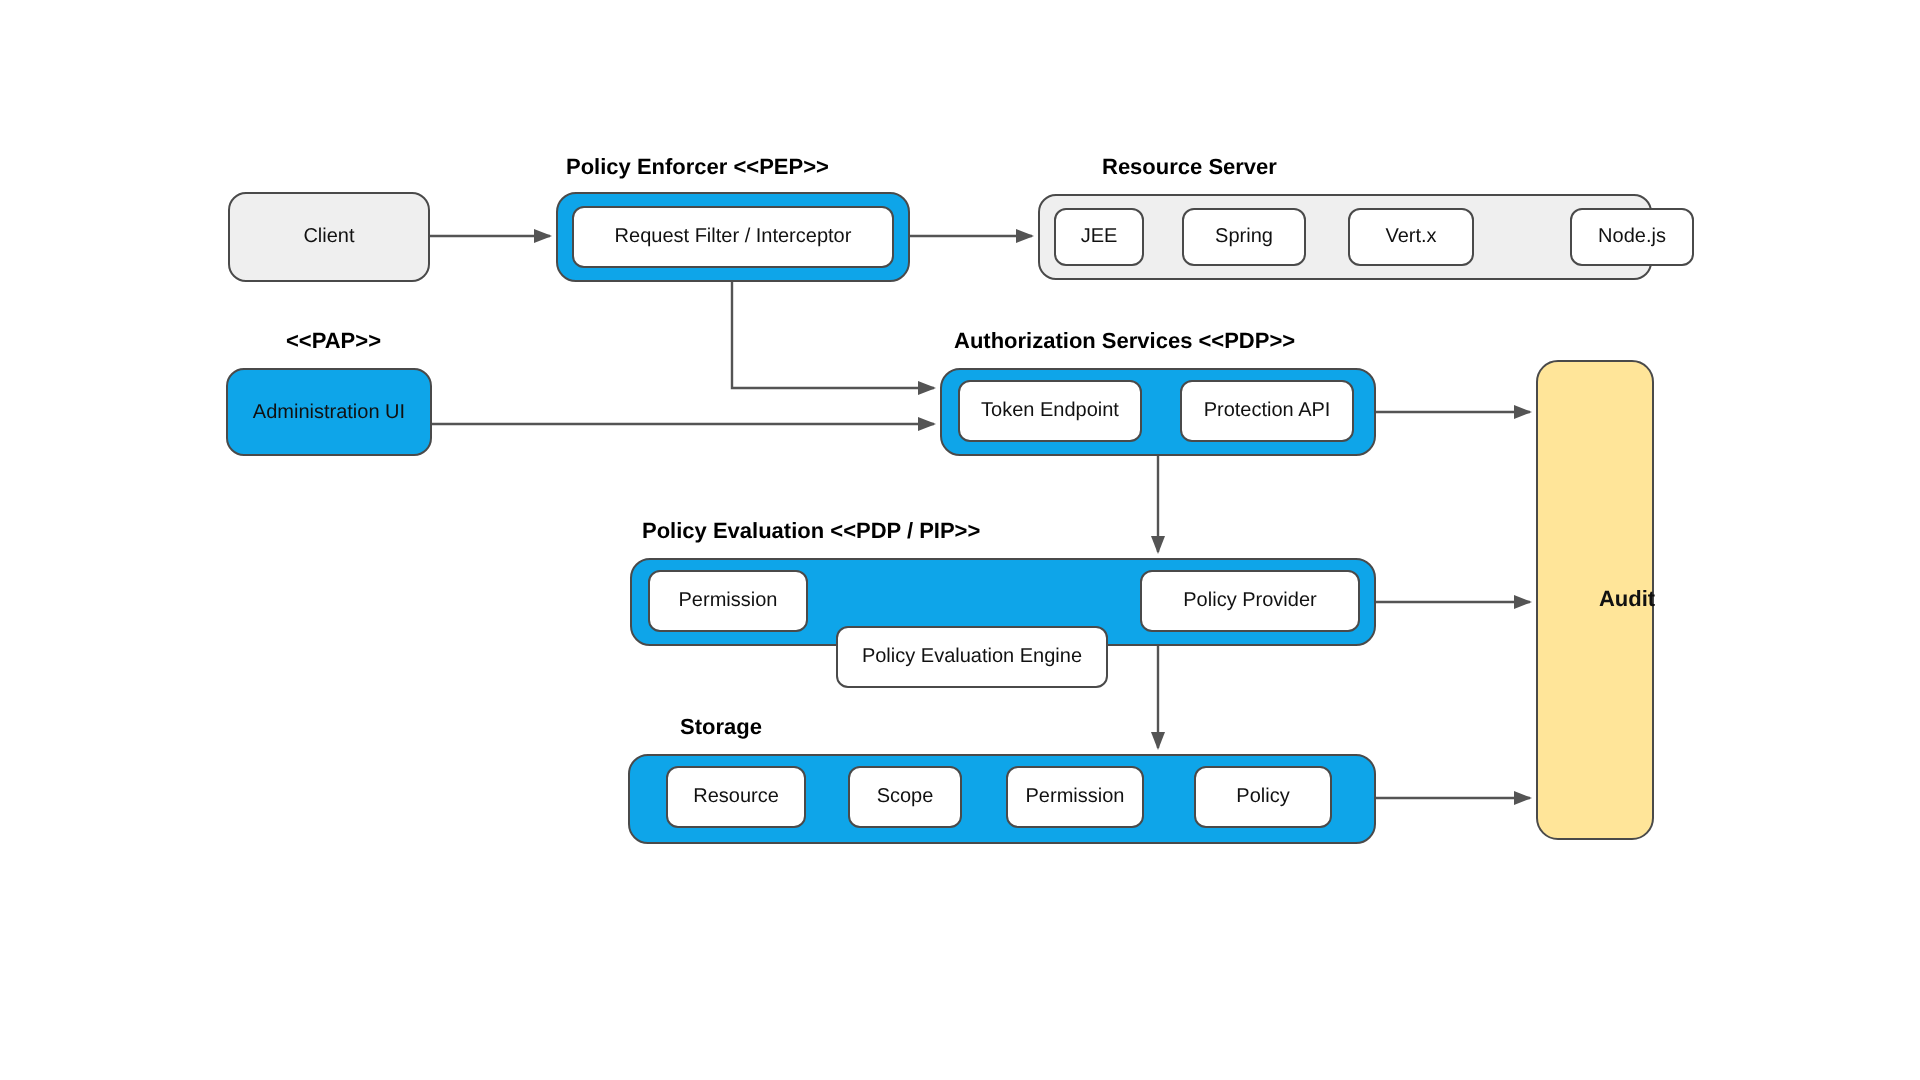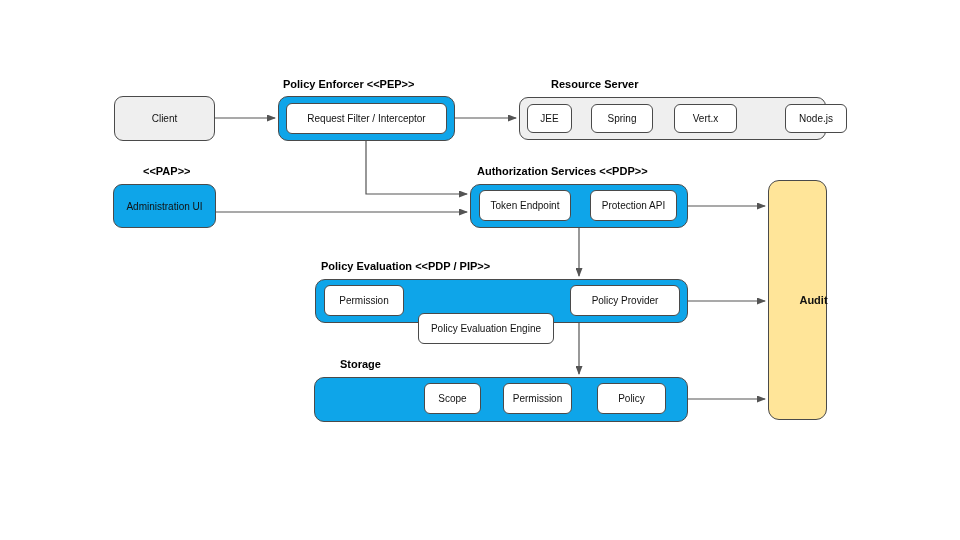--- a/index.html
+++ b/index.html
@@ -76,6 +76,7 @@
 
   <div class="grouplabel" style="left:340px;top:358px;">Storage</div>
   <div class="box green" style="left:314px;top:377px;width:374px;height:45px;"></div>
+  <div class="box white" style="left:333px;top:383px;width:70px;height:31px;">Resource</div>
   <div class="box white" style="left:424px;top:383px;width:57px;height:31px;">Scope</div>
   <div class="box white" style="left:503px;top:383px;width:69px;height:31px;">Permission</div>
   <div class="box white" style="left:597px;top:383px;width:69px;height:31px;">Policy</div>

